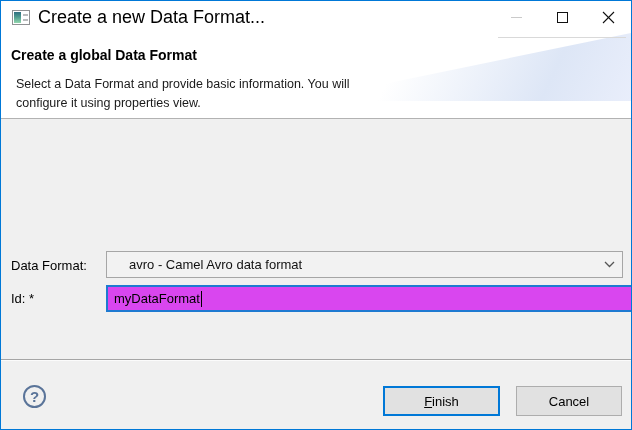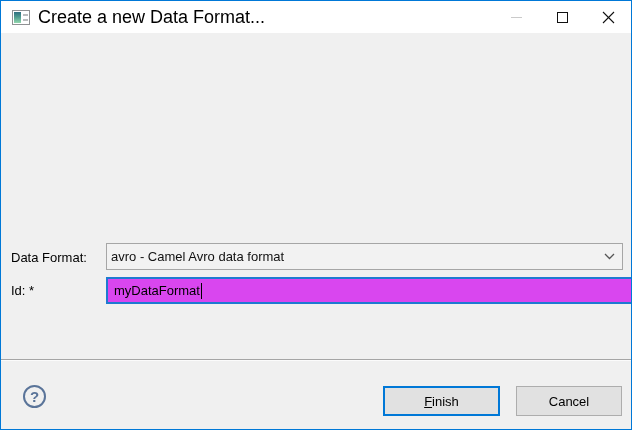--- a/index.html
+++ b/index.html
@@ -111,6 +111,15 @@
     </div>
   </div>
 
+  <div class="banner">
+    <div class="banner-gradient"></div>
+    <div class="banner-topline"></div>
+    <div class="banner-title">Create a global Data Format</div>
+    <div class="banner-desc">
+      <span>Select a Data Format and provide basic information. You will</span><br>
+      <span>configure it using properties view.</span>
+    </div>
+  </div>
 
   <div class="body-area">
     <div class="field-label label-dataformat">Data Format:</div>

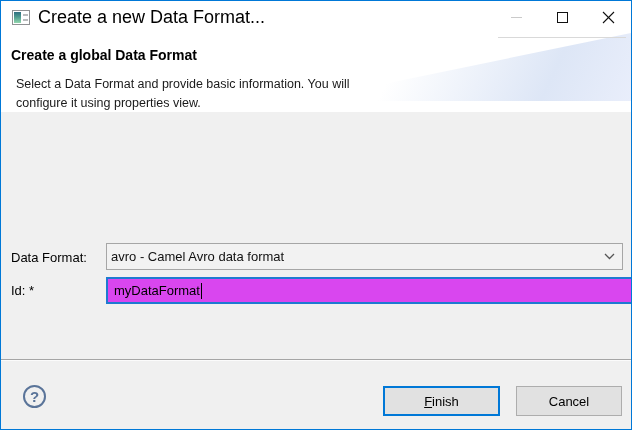--- a/index.html
+++ b/index.html
@@ -43,7 +43,7 @@
   .banner-desc { position: absolute; left: 15px; top: 42px; font-size: 12.5px; color: #1a1a1a; line-height: 19px; }
 
   
-  .body-area { position: absolute; left: 0; top: 111px; width: 630px; height: 239px; background: #f0f0f0; }
+  .body-area { position: absolute; left: 0; top: 119px; width: 630px; height: 239px; background: #f0f0f0; }
   .field-label { position: absolute; left: 10px; font-size: 13px; color: #000; }
   .label-dataformat { top: 138px; }
   .label-id { top: 171px; text-align: right; }

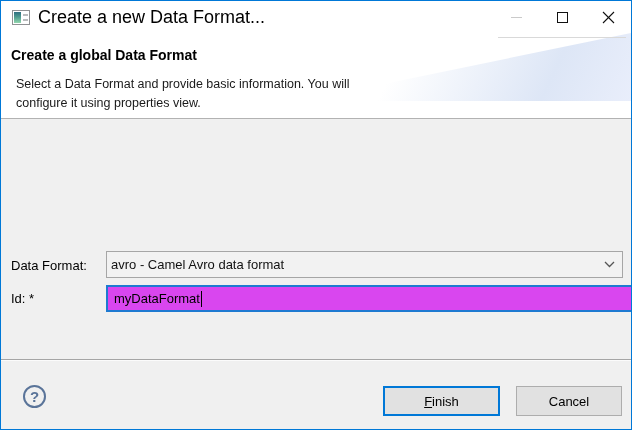--- a/index.html
+++ b/index.html
@@ -51,7 +51,7 @@
   .combo {
     position: absolute; left: 105px; top: 131px; width: 517px; height: 27px;
     background: #f2f2f2; border: 1px solid #a6a6a6;
-    display: flex; align-items: center; padding-left: 4px;
+    display: flex; align-items: center; padding-left: 22px;
   }
   .combo-text { font-size: 13px; color: #111; flex: 1; }
   .combo-chevron { width: 26px; display: flex; align-items: center; justify-content: center; }

